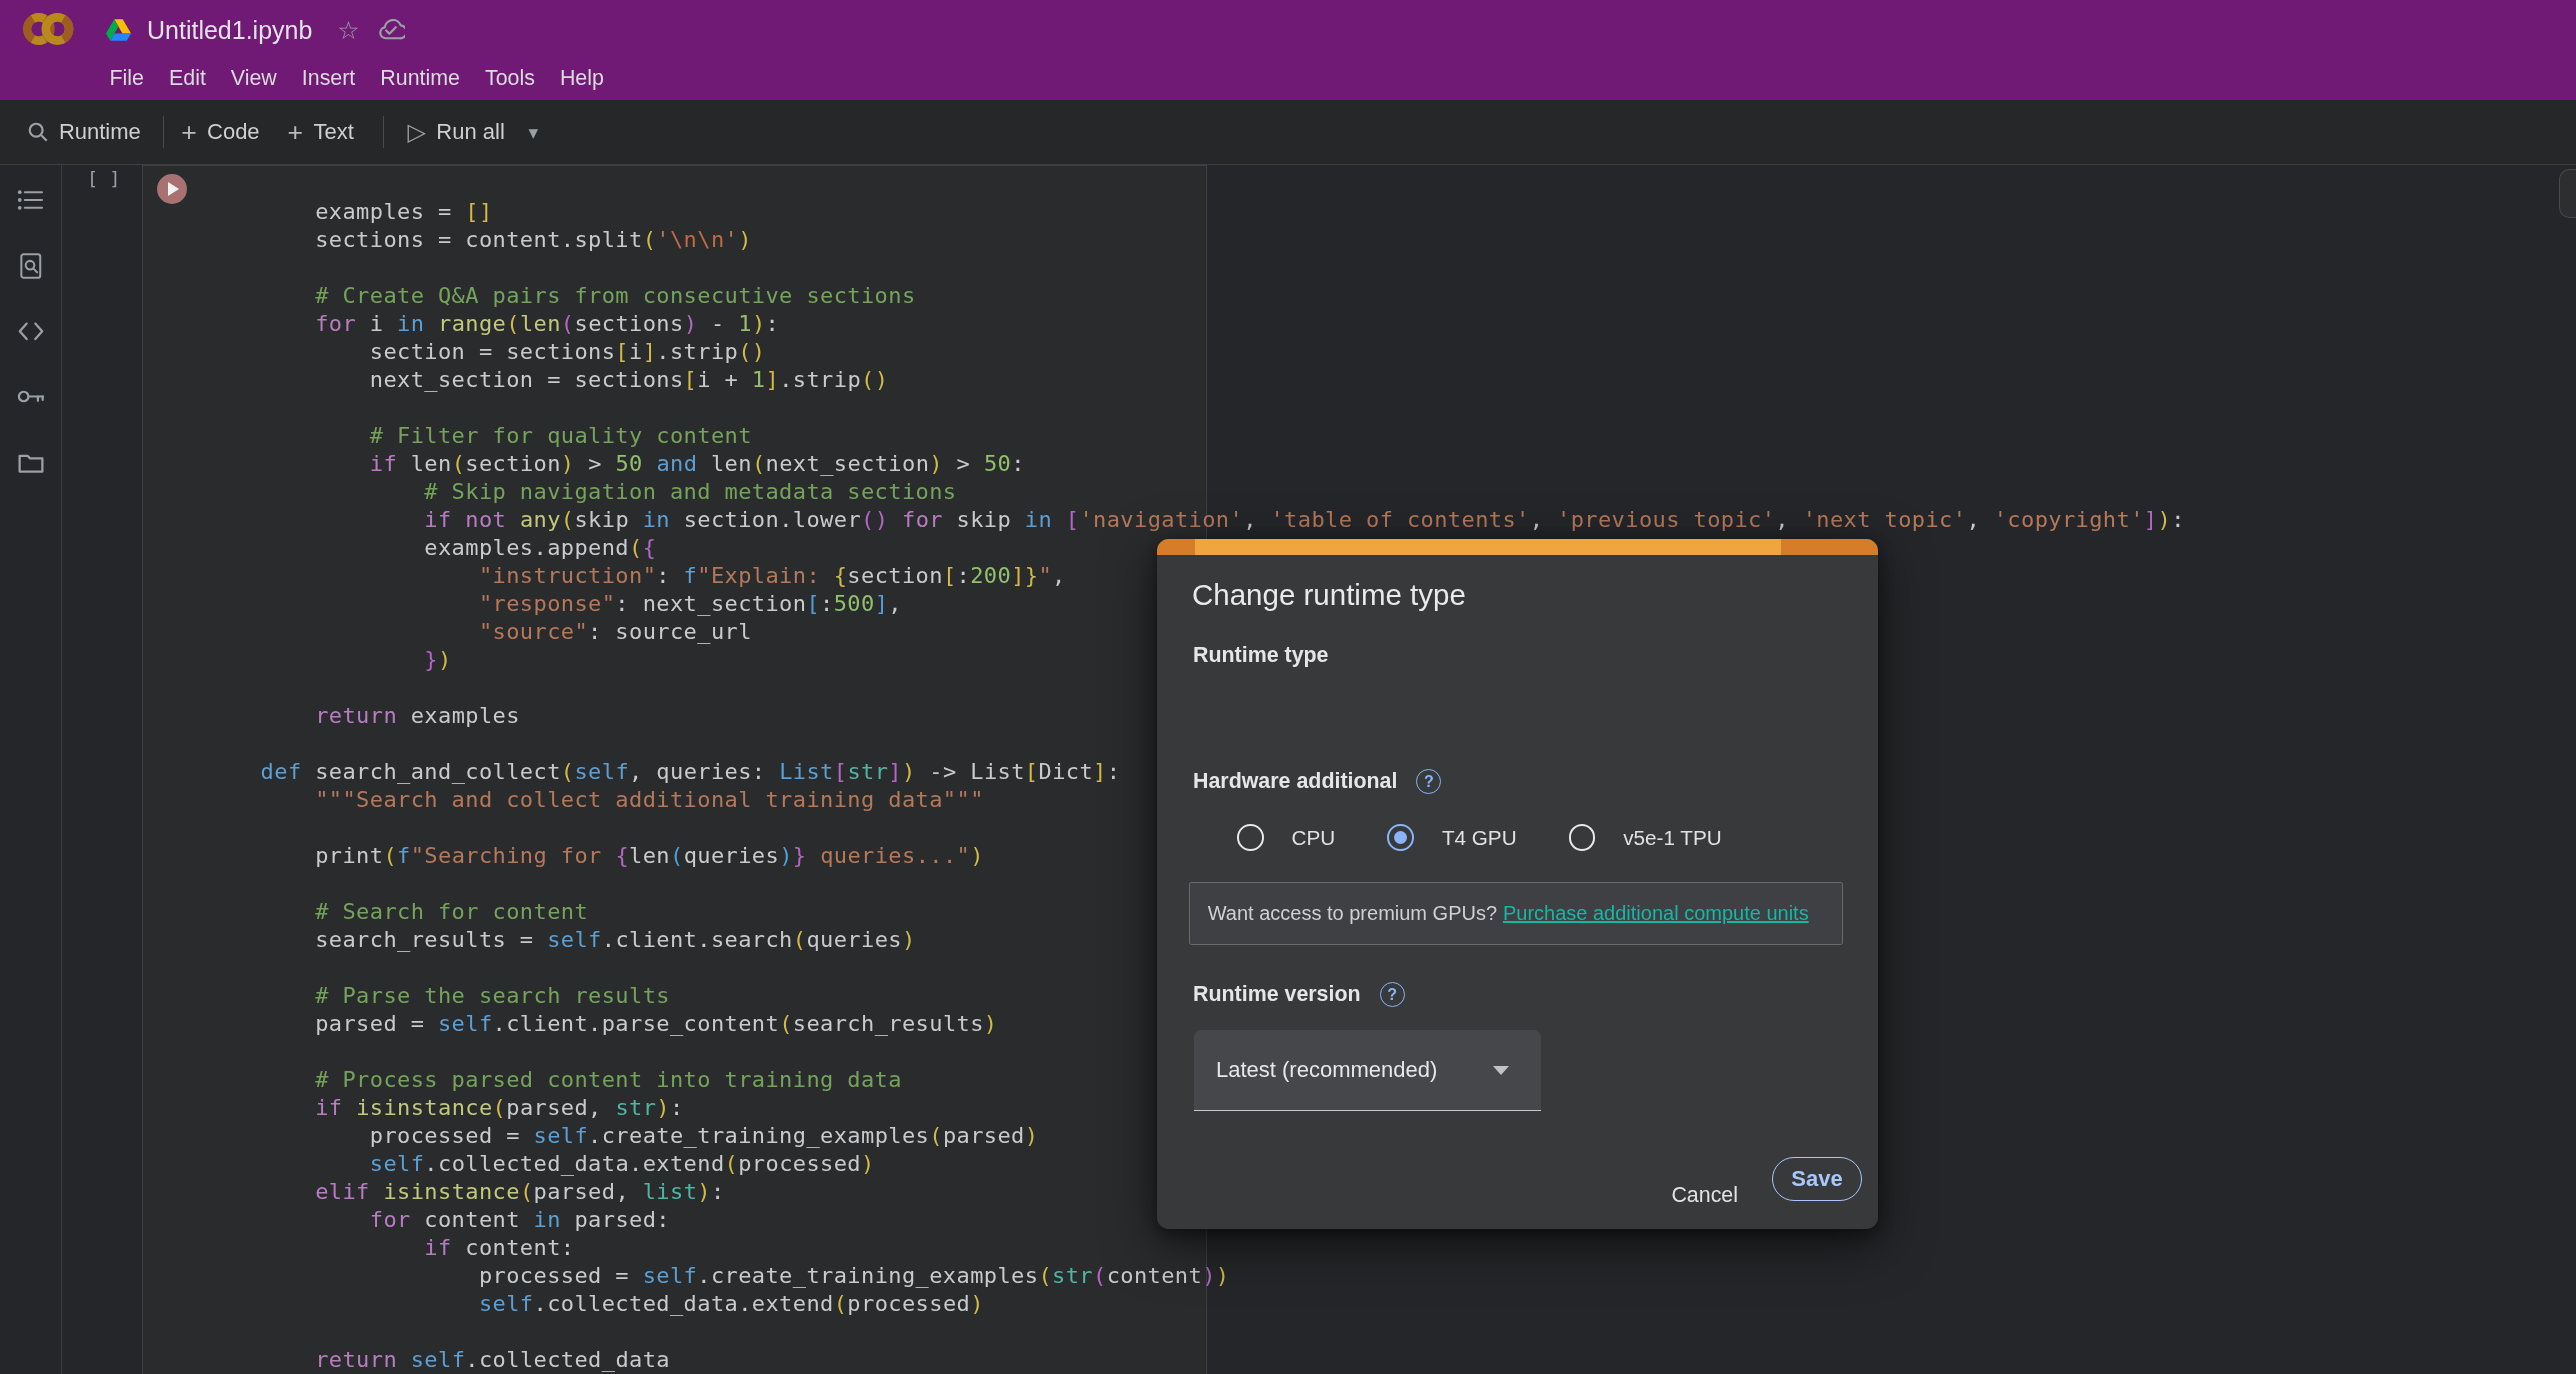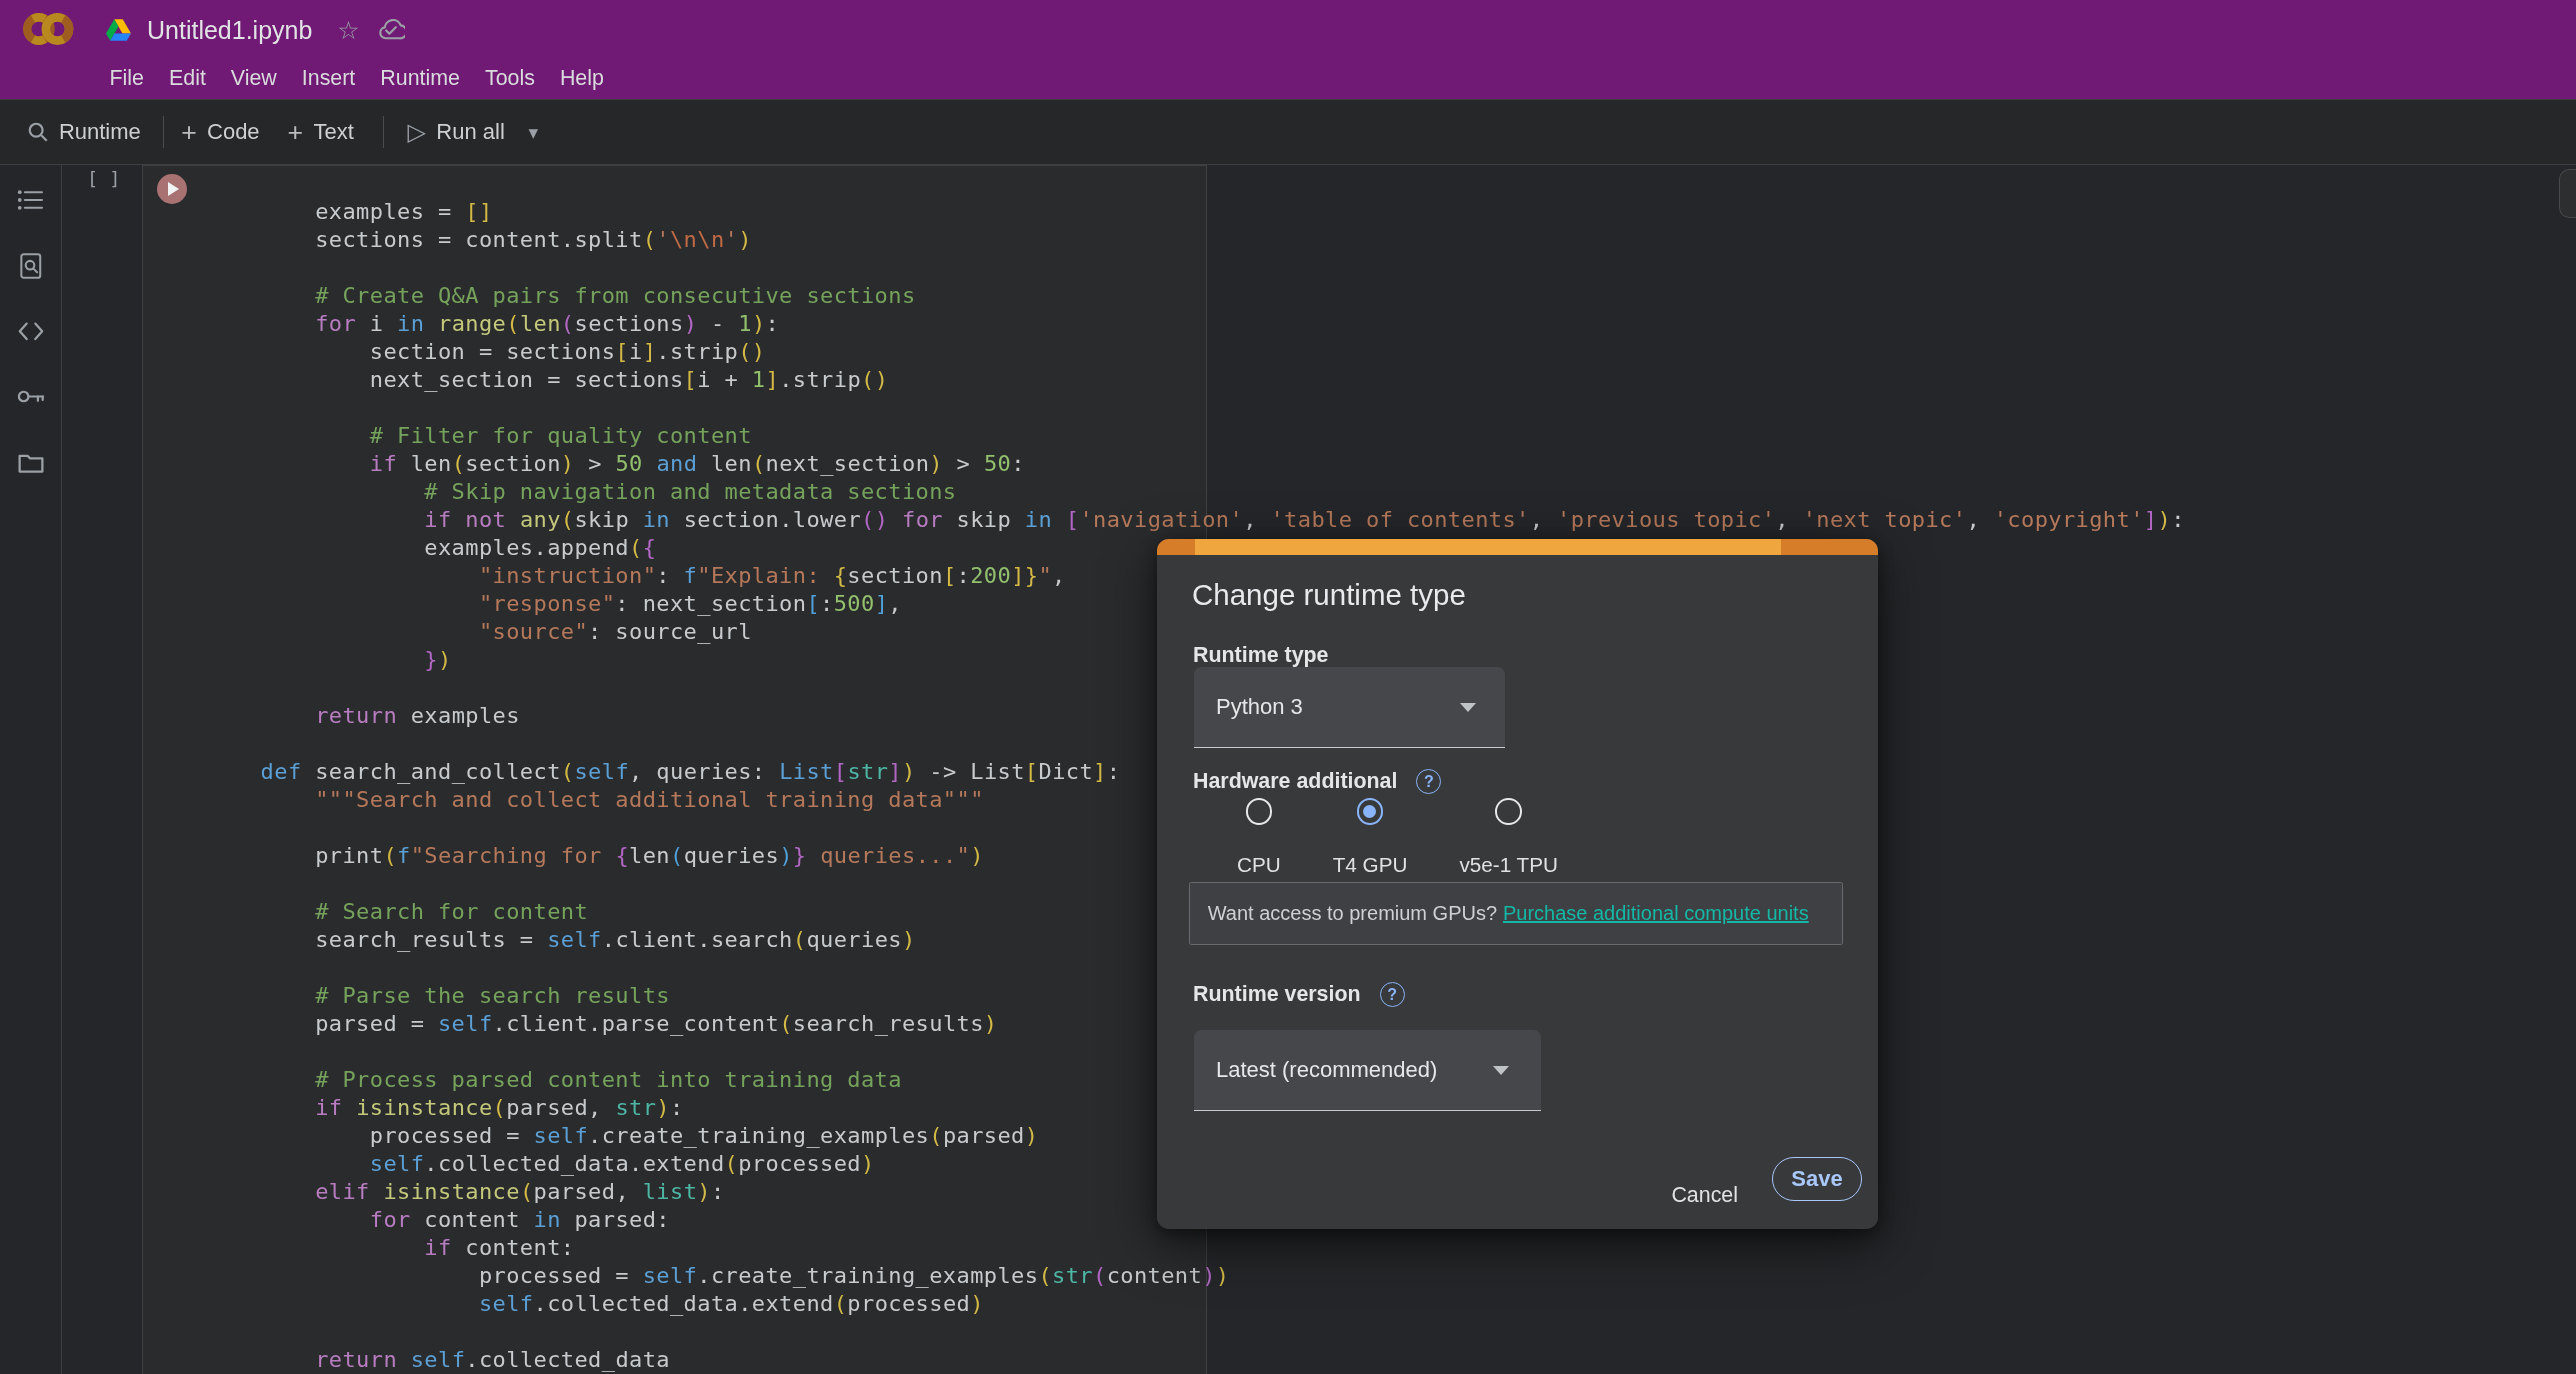--- a/index.html
+++ b/index.html
@@ -226,10 +226,6 @@
       <div class="dlg-title">Change runtime type</div>
 
       <div class="dlg-label" style="left:36px;top:104px">Runtime type</div>
-      <div class="dlg-select" style="left:37px;top:128px;width:311px;height:81px">
-        <span class="val">Python 3</span>
-        <span class="caret" style="right:29.5px"></span>
-      </div>
 
       <div class="dlg-label" style="left:36px;top:230px;display:flex;align-items:center;gap:19px">
         <span>Hardware additional</span>

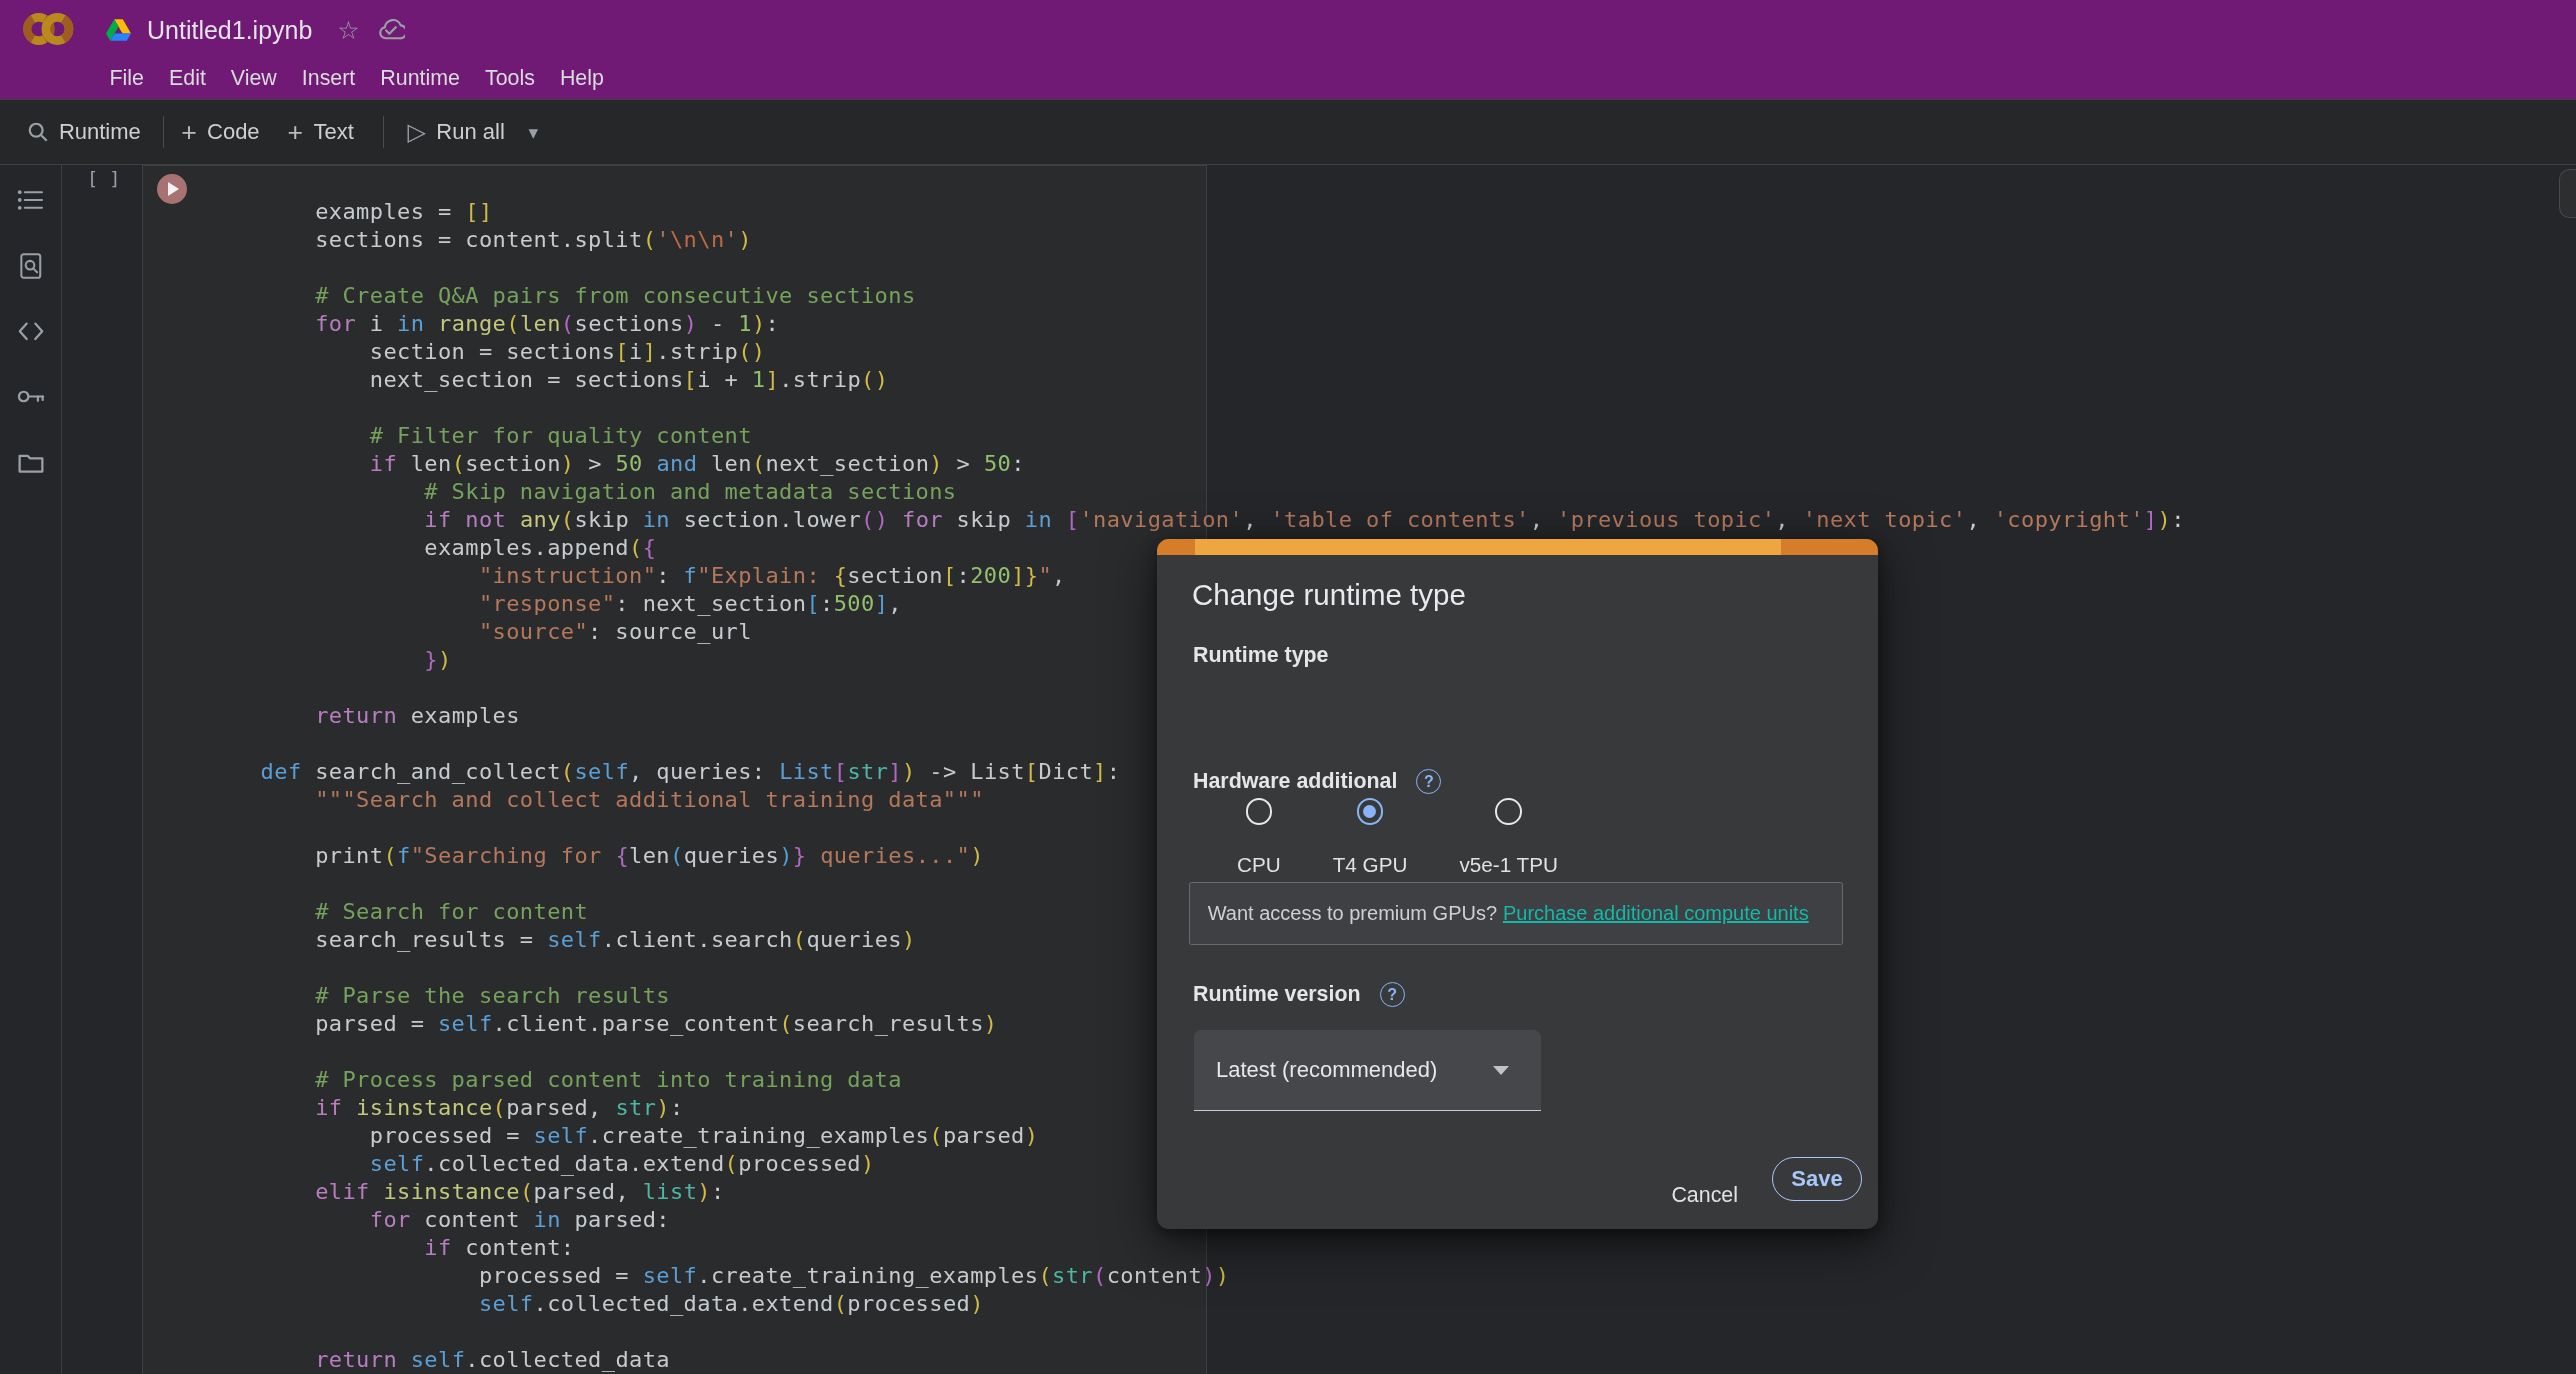--- a/index.html
+++ b/index.html
@@ -88,7 +88,7 @@
   .acc-row{position:absolute;left:0;top:283px;width:100%;height:31px;
            display:flex;align-items:center;padding-left:80px;gap:52px;
            box-sizing:border-box;}
-  .acc-option{display:flex;align-items:center;gap:28px;cursor:pointer;flex-direction:column;}
+  .acc-option{display:flex;align-items:center;gap:28px;cursor:pointer;}
   .radio{width:26.6px;height:26.6px;border-radius:50%;border:2.2px solid #e6e8ea;
          box-sizing:border-box;position:relative;flex:none;}
   .radio.sel{border-color:#8ab4f8;}

